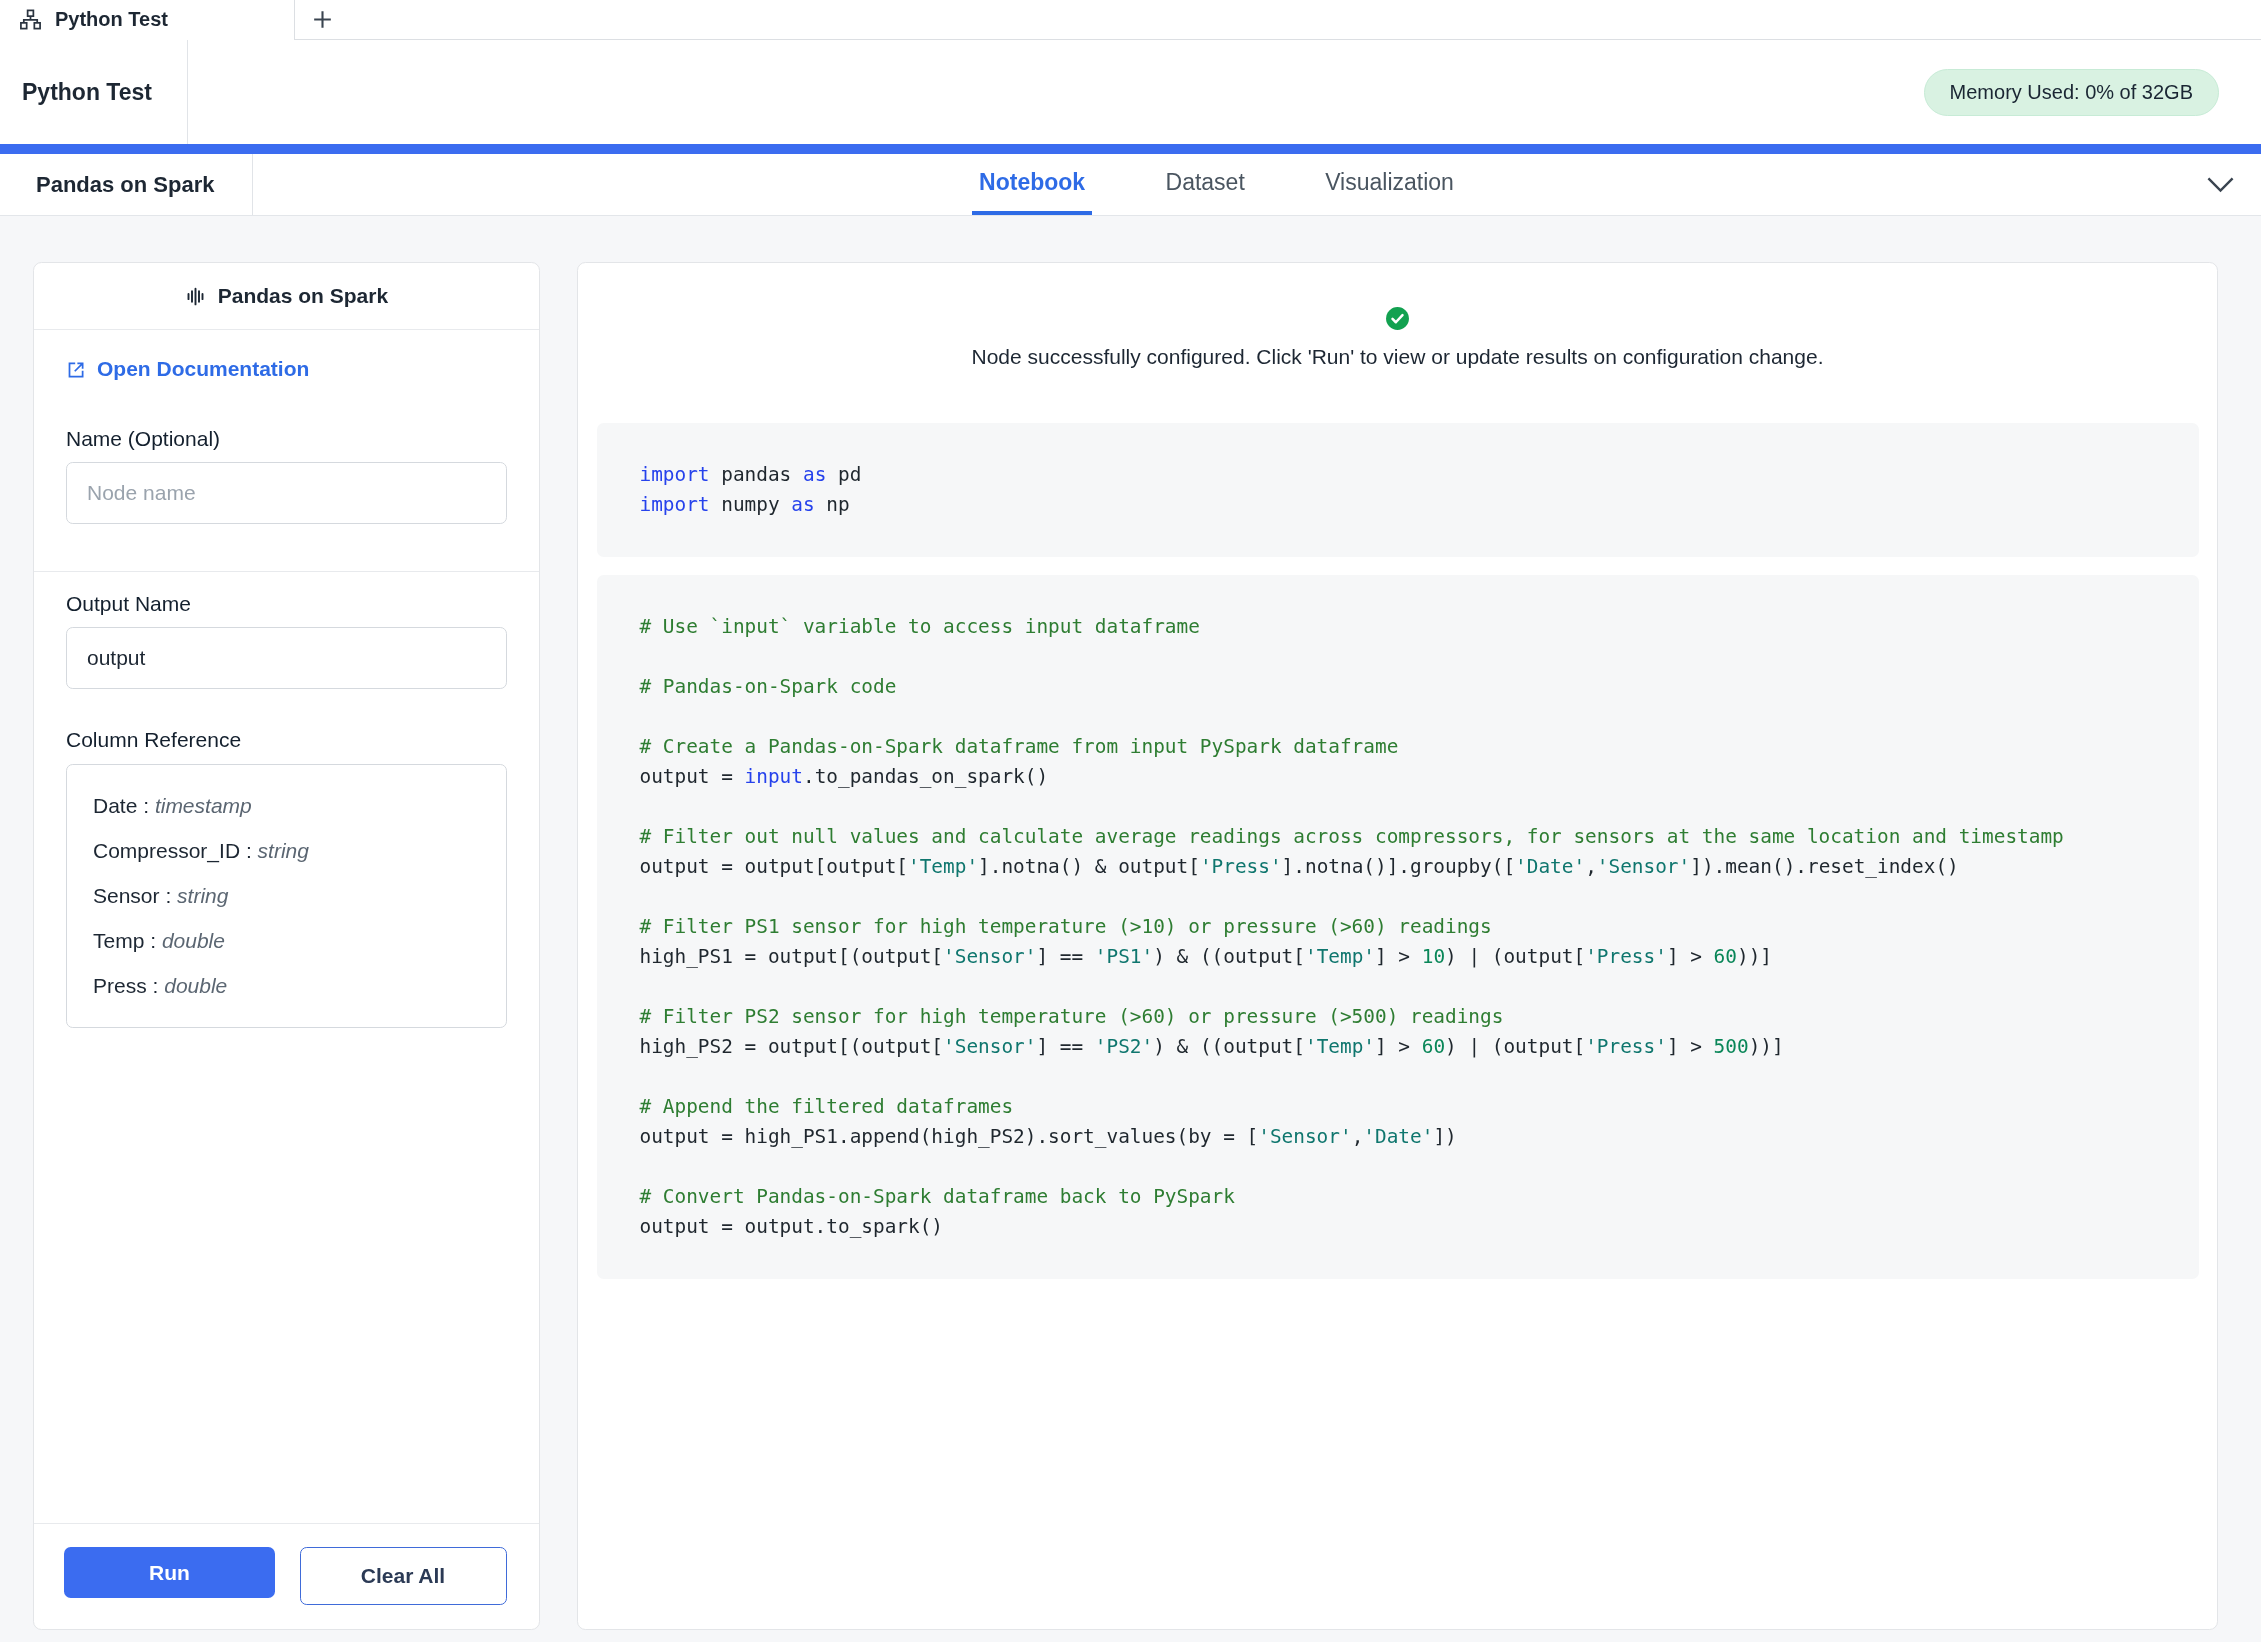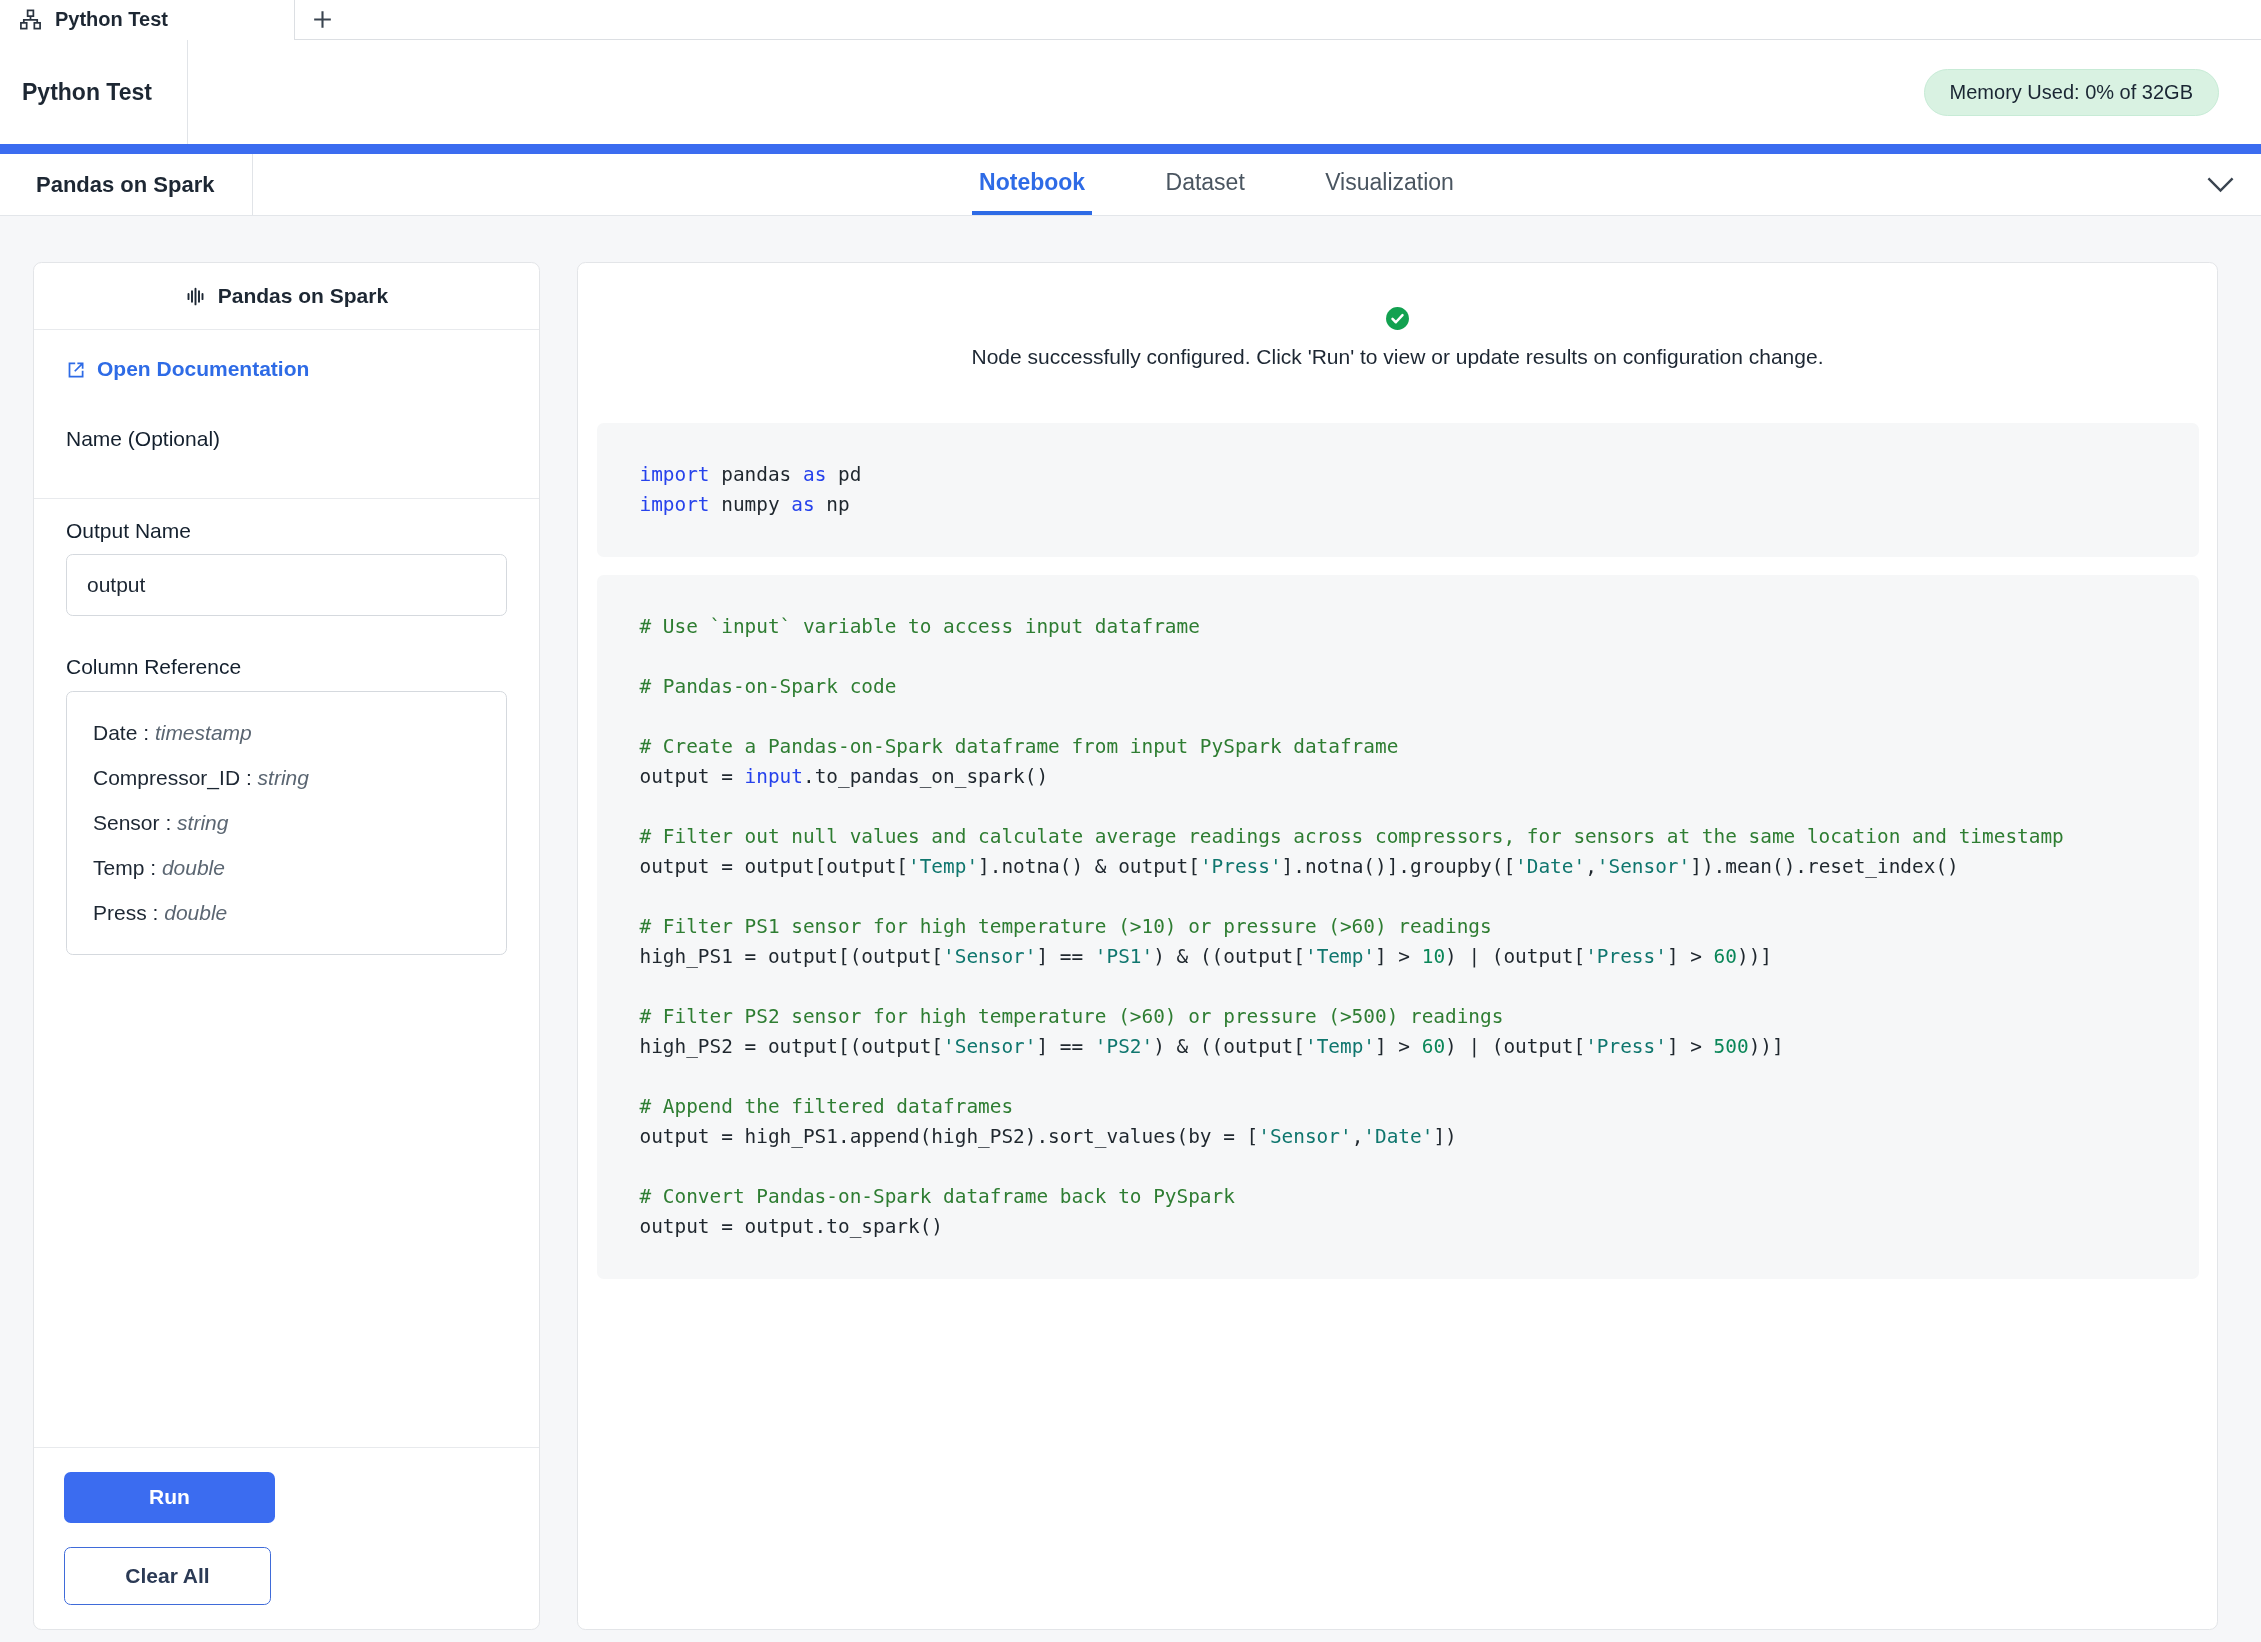--- a/index.html
+++ b/index.html
@@ -155,6 +155,7 @@
     </div>
 
     <div class="field-label">Name (Optional)</div>
+    <input class="text-input" type="text" placeholder="Node name" style="">
 
     <hr class="section-divider">
 

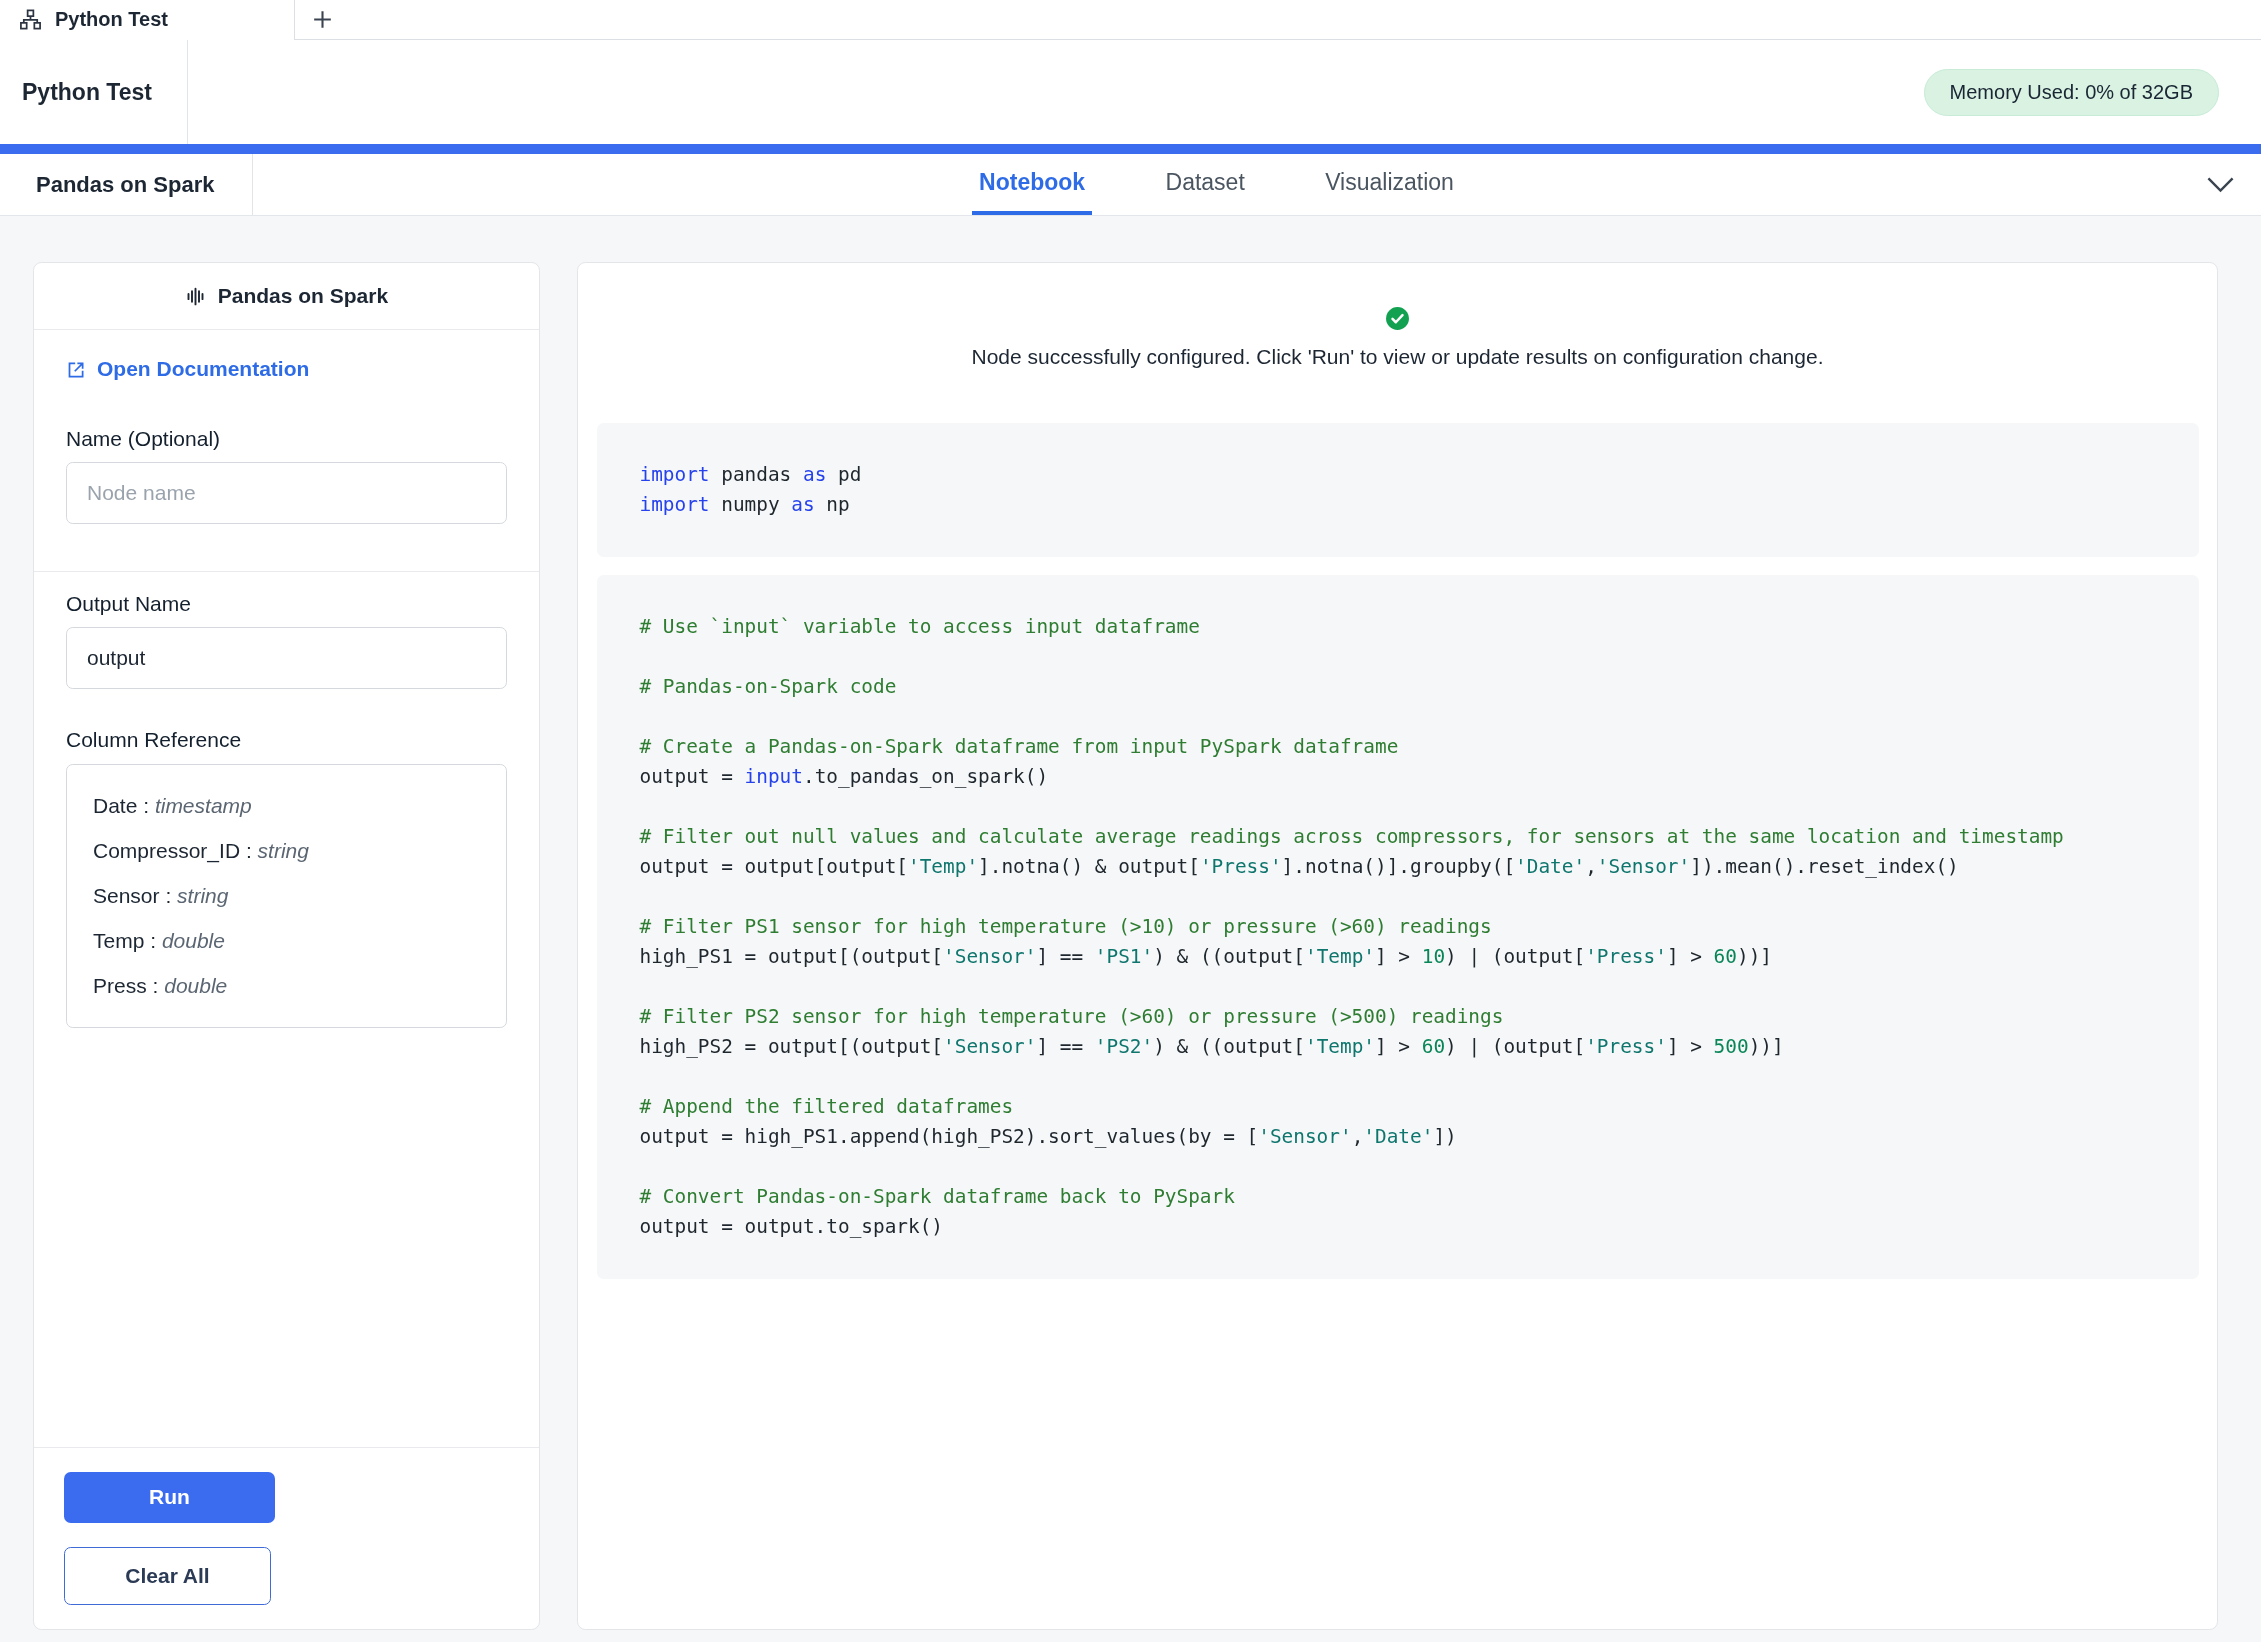--- a/index.html
+++ b/index.html
@@ -66,7 +66,7 @@
   .col-item { height:45px; display:flex; align-items:center; padding-left:26px; font-size:21px; }
   .col-sep { white-space:pre; color:#1d2733; }
   .col-type { font-style:italic; color:#5b6672; }
-  .config-footer { margin-top:auto; border-top:0.8px solid #e8eaed; padding:23.6px 30px; display:flex; gap:24.5px;flex-direction:column; }
+  .config-footer { margin-top:auto; border-top:0.8px solid #e8eaed; padding:23.6px 30px; display:flex; gap:24.5px; }
   .run-btn { width:211px; height:51px; background:#3b6cf0; color:#fff; border:none; border-radius:6.7px; font-size:21px; font-weight:600; font-family:inherit; cursor:pointer; }
   .clear-btn { width:207px; height:58px; background:#fff; color:#2b3a55; border:1.7px solid #3f6bd9; border-radius:6.7px; font-size:21px; font-weight:600; font-family:inherit; cursor:pointer; }
 

